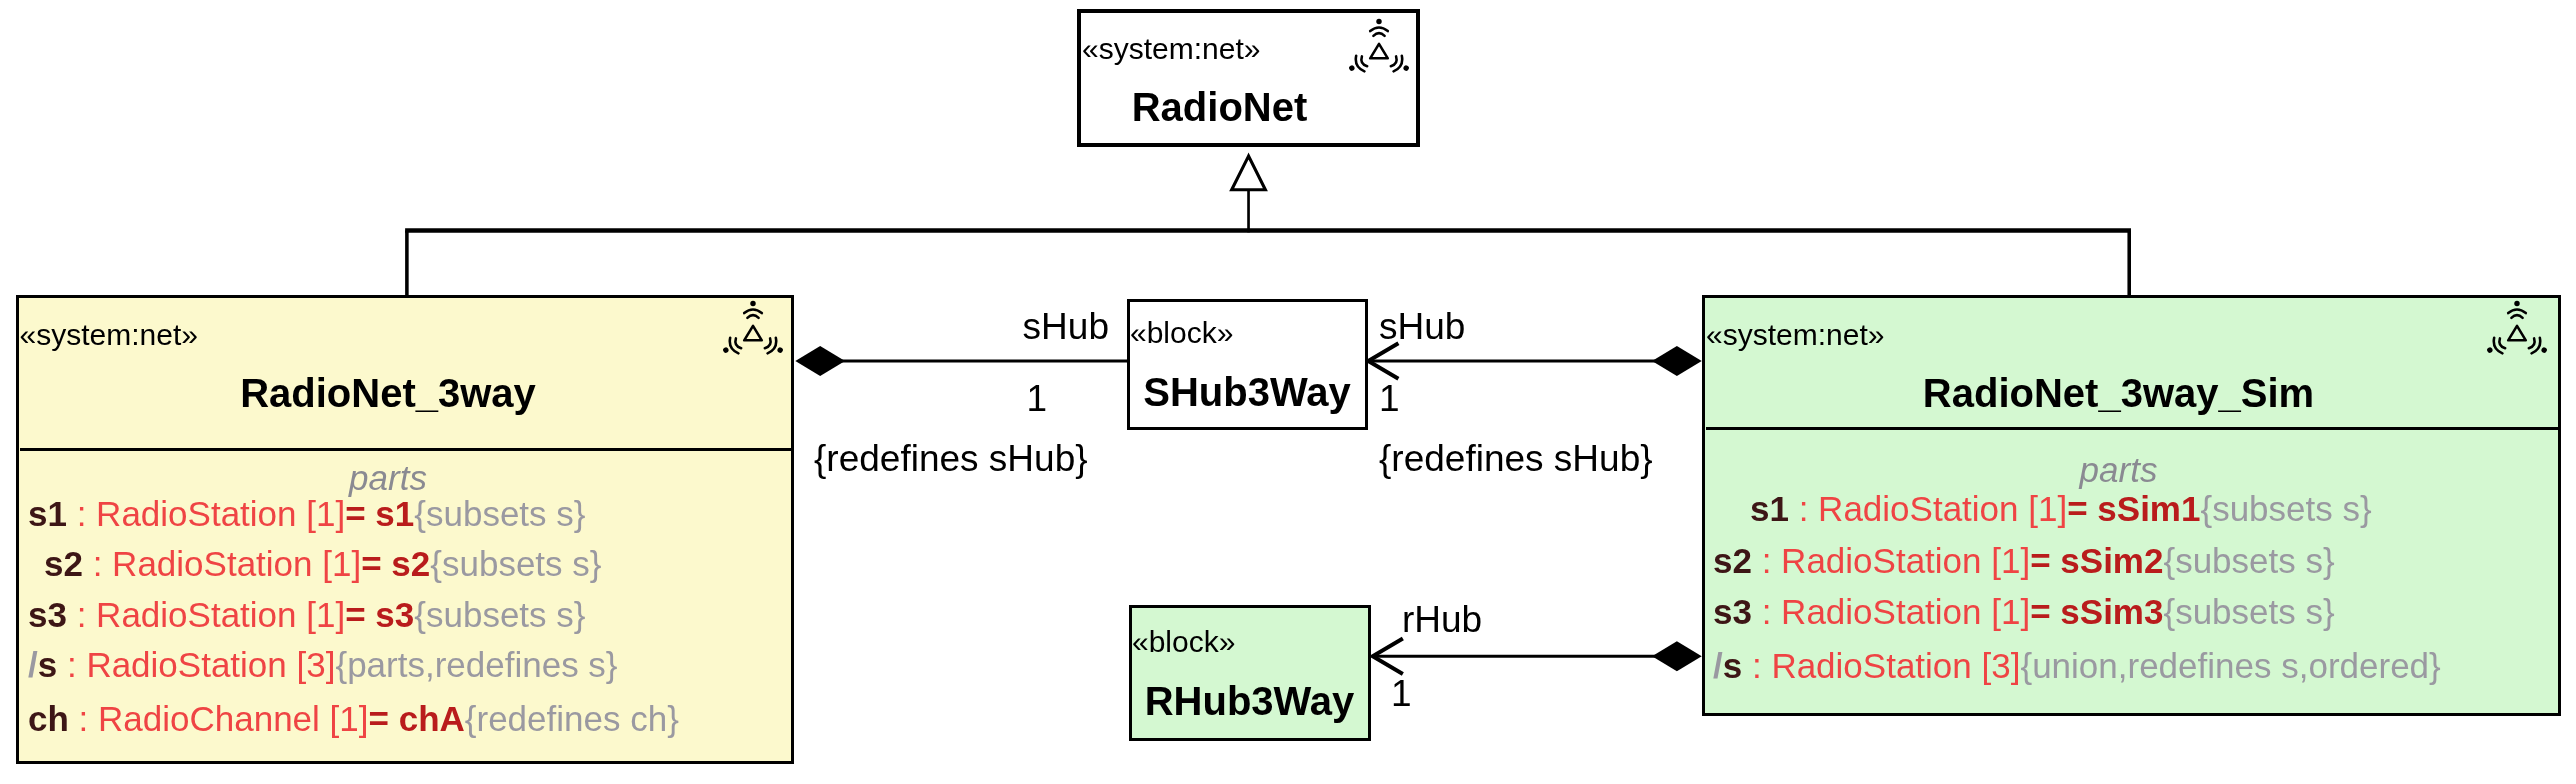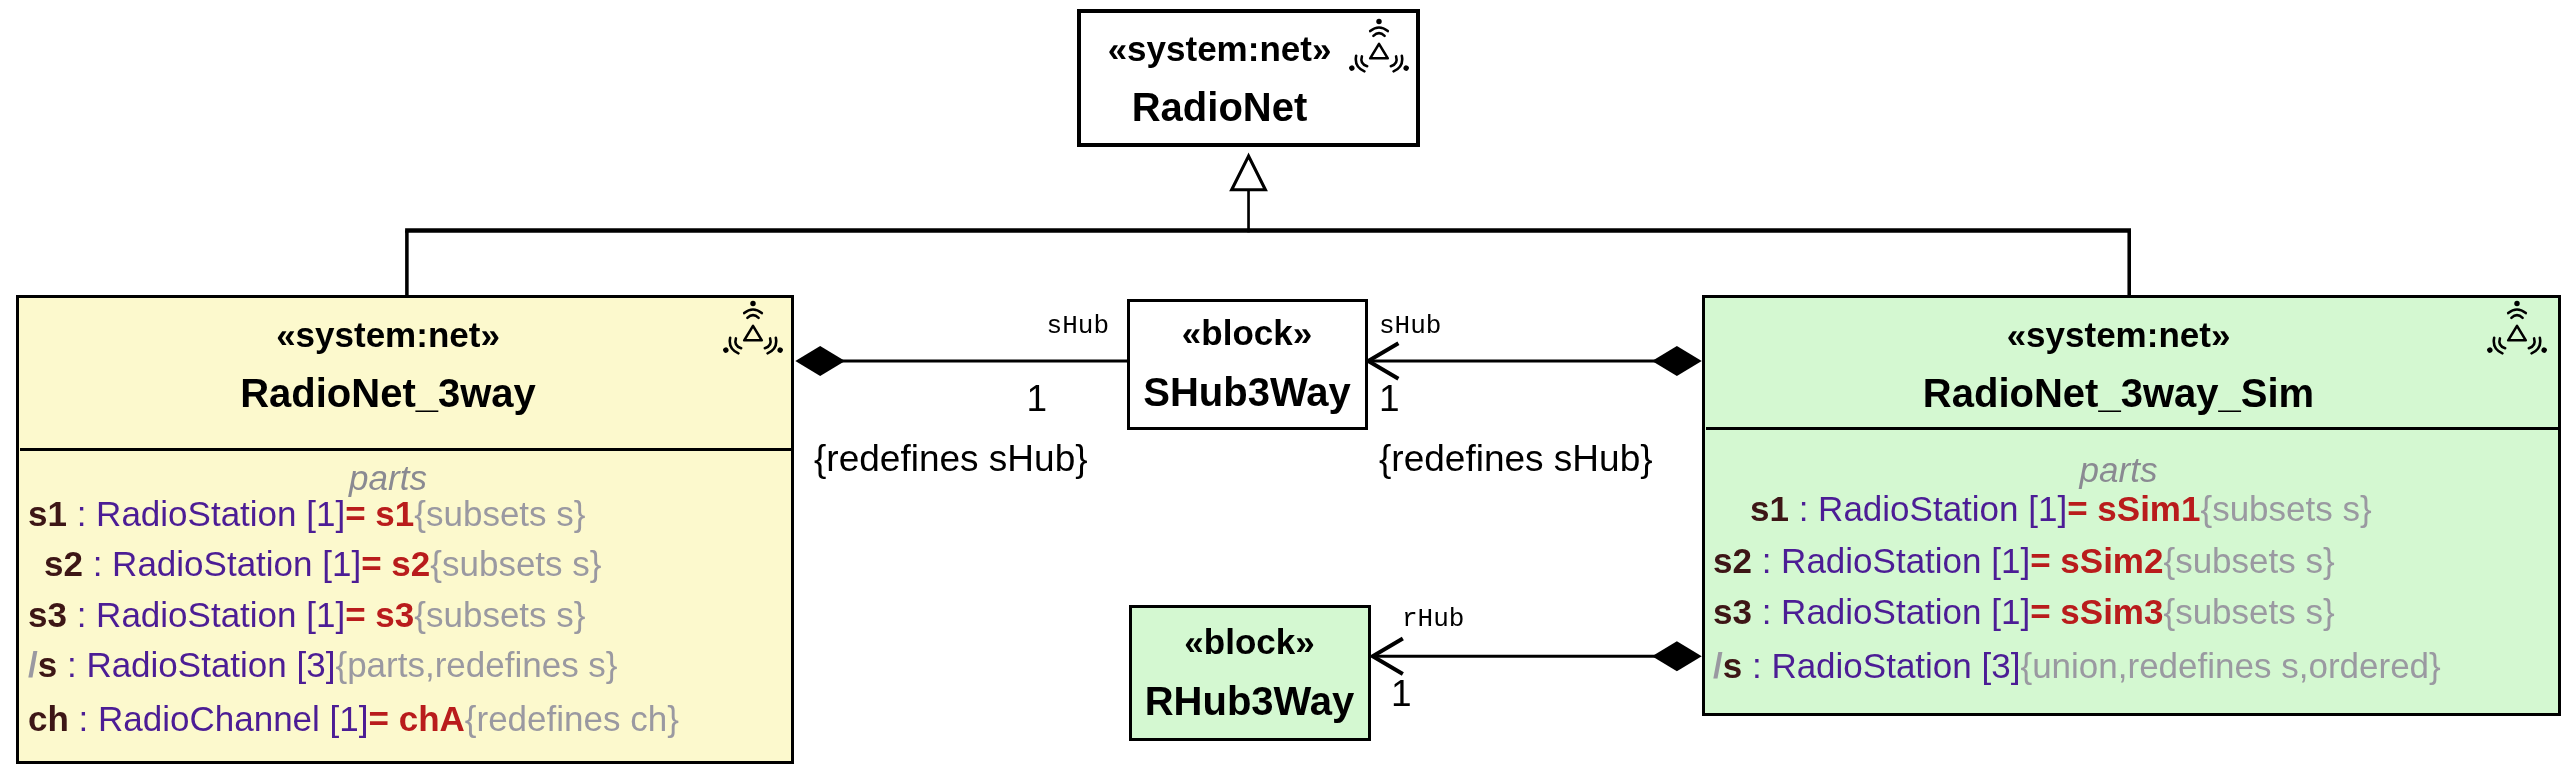--- a/index.html
+++ b/index.html
@@ -14,7 +14,7 @@
   .block.root{border-width:4.4px;}
   .sep{position:absolute;border-top:3.5px solid #000;height:0;}
   
-  .stereo{position:absolute;font-size:35px;line-height:39px;text-align:center;white-space:pre;font-weight:bold;}
+  .stereo{position:absolute;font-size:30px;line-height:39px;text-align:left;white-space:pre;}
   .bname{position:absolute;font-size:40px;line-height:44px;font-weight:bold;text-align:center;white-space:pre;}
   .parts-label{position:absolute;font-size:35px;line-height:39px;font-style:italic;color:#8A8A92;text-align:center;}
   .prow{position:absolute;font-size:35px;line-height:43px;height:43px;white-space:pre;}

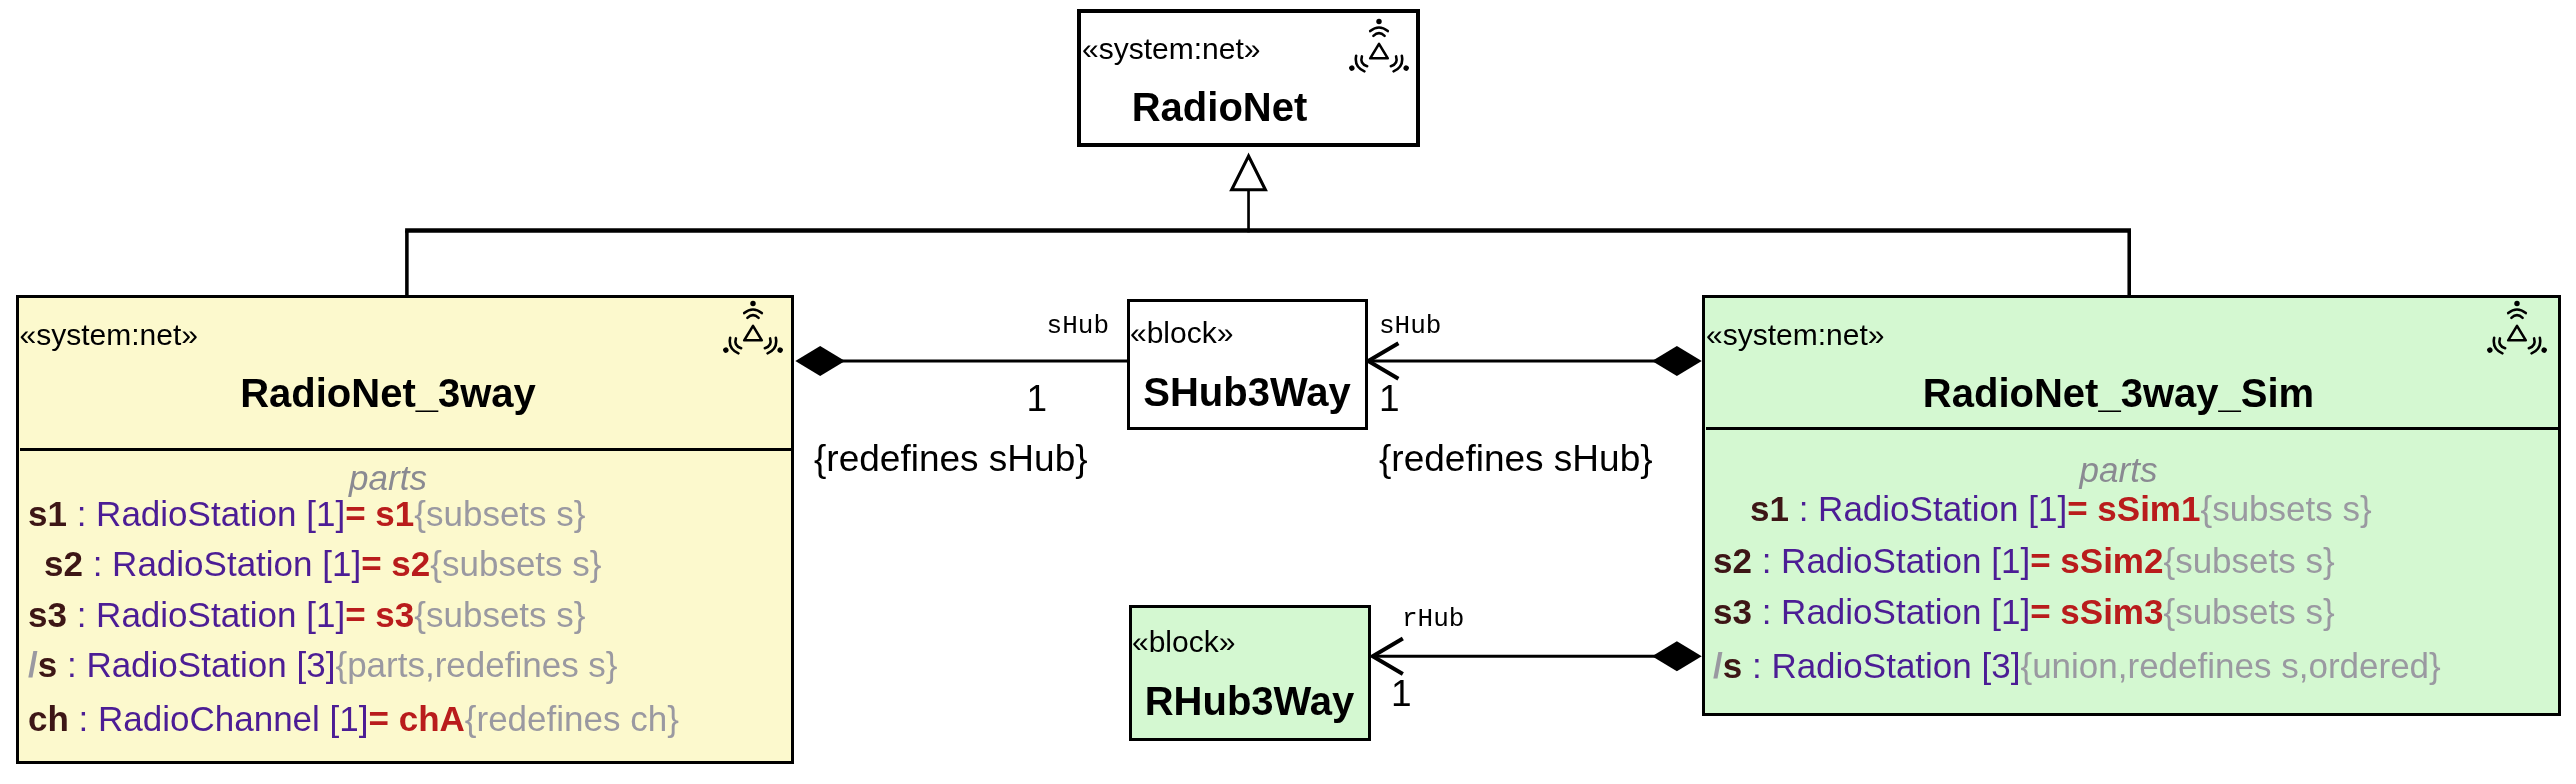--- a/index.html
+++ b/index.html
@@ -23,7 +23,7 @@
   .ptype{color:#4c1d95;}
   .pdefault{color:#b91c1c;font-weight:bold;}
   .pconstraint{color:#9A99A1;}
-  .elabel{position:absolute;font-size:26px;line-height:43px;white-space:pre;font-family:Liberation Mono, monospace;}
+  .elabel{position:absolute;font-size:37px;line-height:43px;white-space:pre;}
   .emult{position:absolute;font-size:37px;line-height:41px;white-space:pre;}
   .econs{position:absolute;font-size:37px;line-height:41px;white-space:pre;}
   .right{text-align:right;}

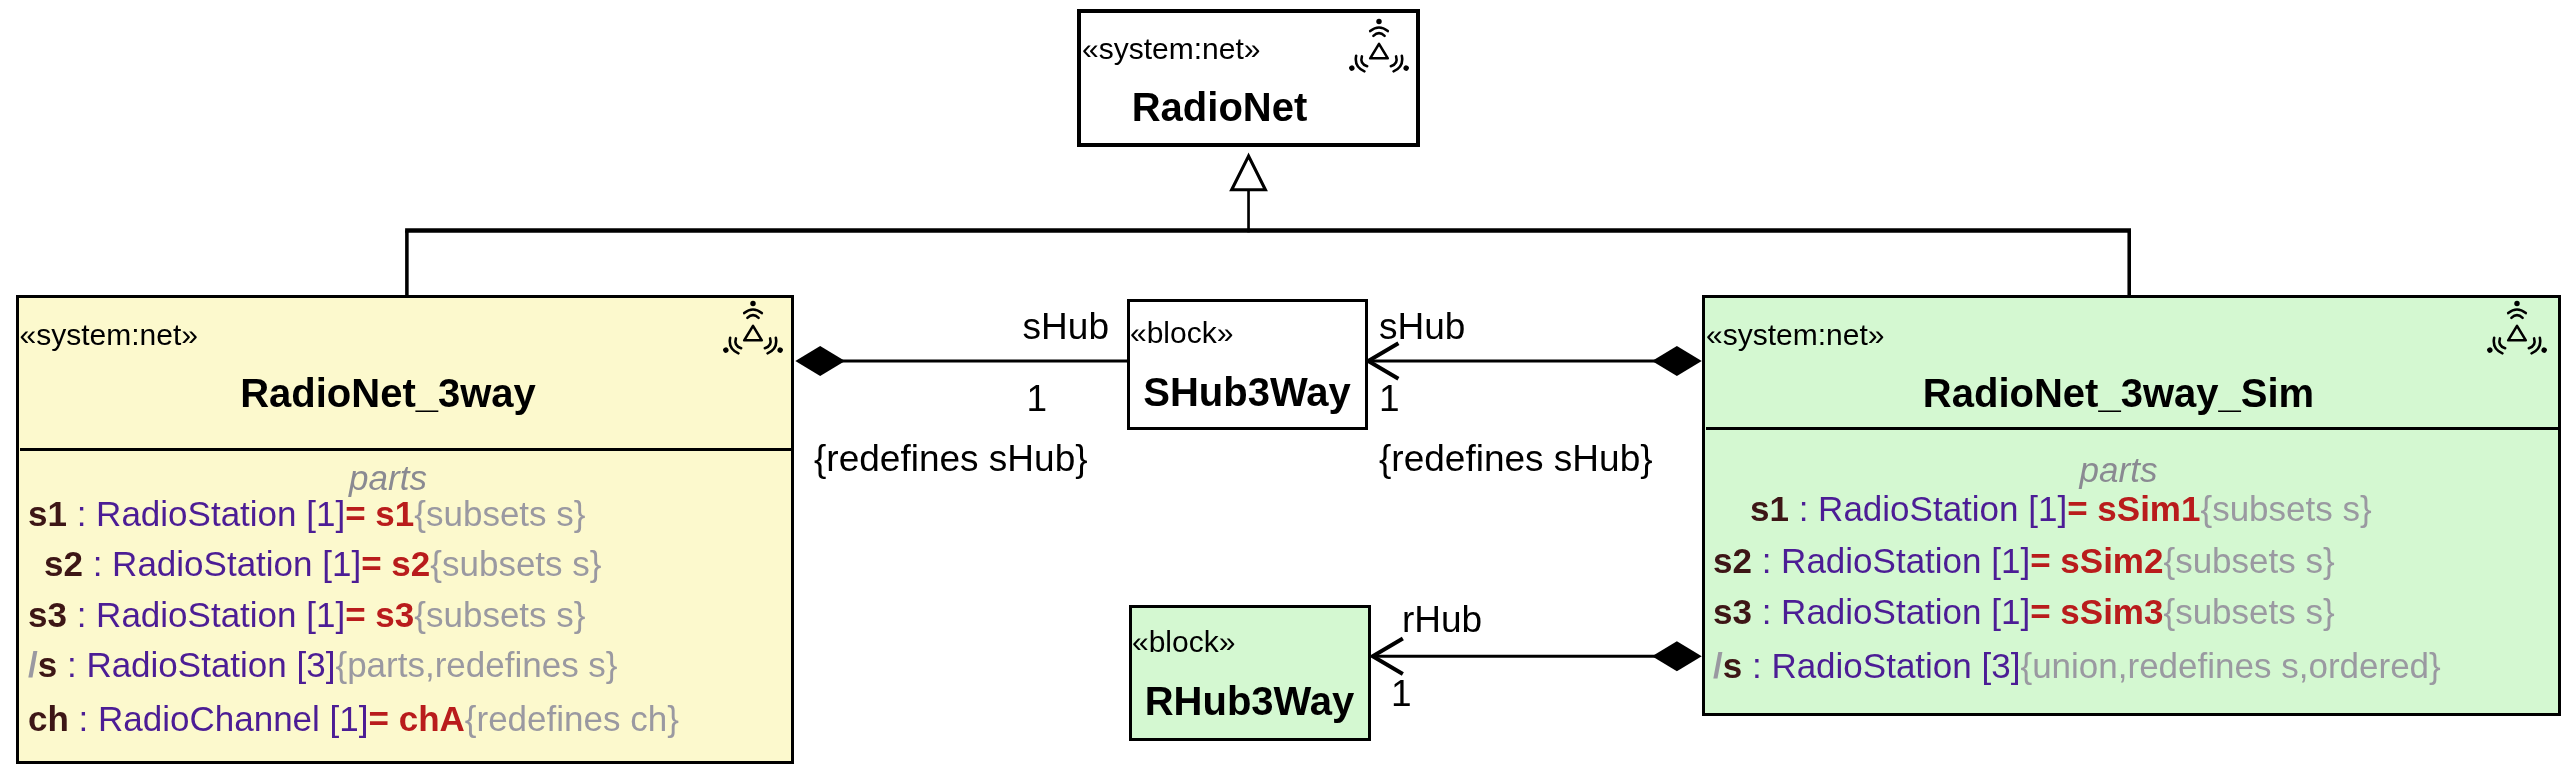--- a/index.html
+++ b/index.html
@@ -20,7 +20,7 @@
   .prow{position:absolute;font-size:35px;line-height:43px;height:43px;white-space:pre;}
   .pprefix{color:#9A99A1;font-weight:bold;}
   .pname{color:#3D1616;font-weight:bold;}
-  .ptype{color:#4c1d95;}
+  .ptype{color:#ef4444;}
   .pdefault{color:#b91c1c;font-weight:bold;}
   .pconstraint{color:#9A99A1;}
   .elabel{position:absolute;font-size:37px;line-height:43px;white-space:pre;}

